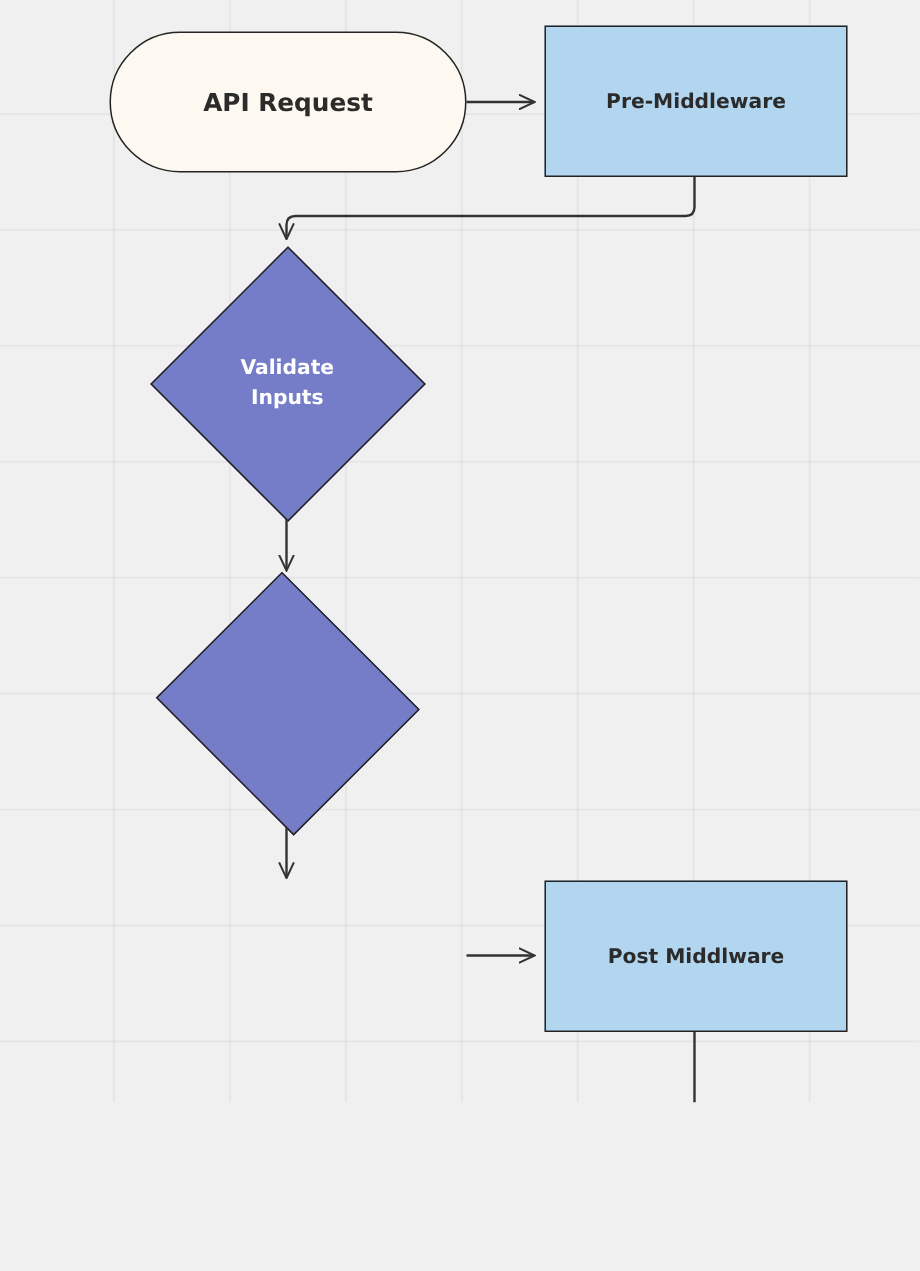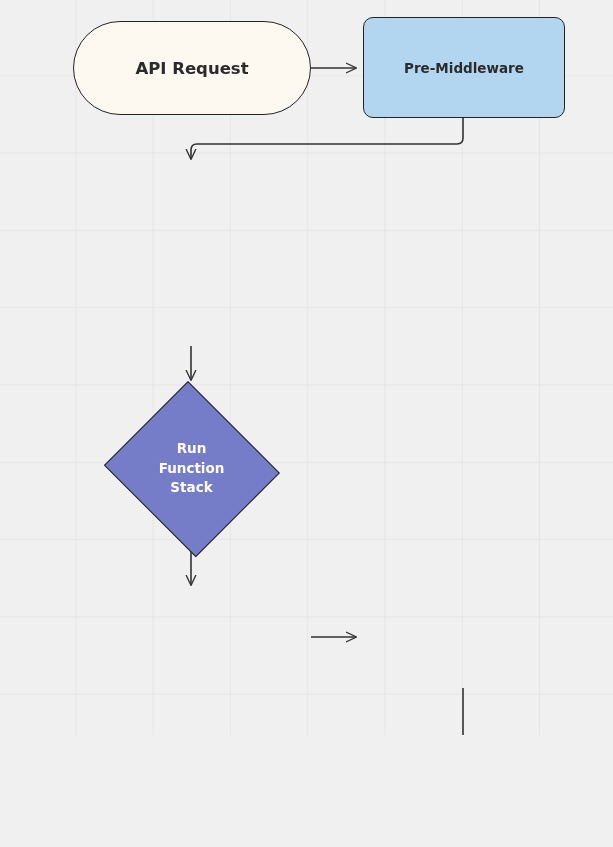--- a/index.html
+++ b/index.html
@@ -36,7 +36,6 @@
     color: #2b2b2b;
     font-weight: bold;
     z-index: 2;
-    border-radius: 10px;
   }
   .node-stadium {
     background: #fdf8f0;

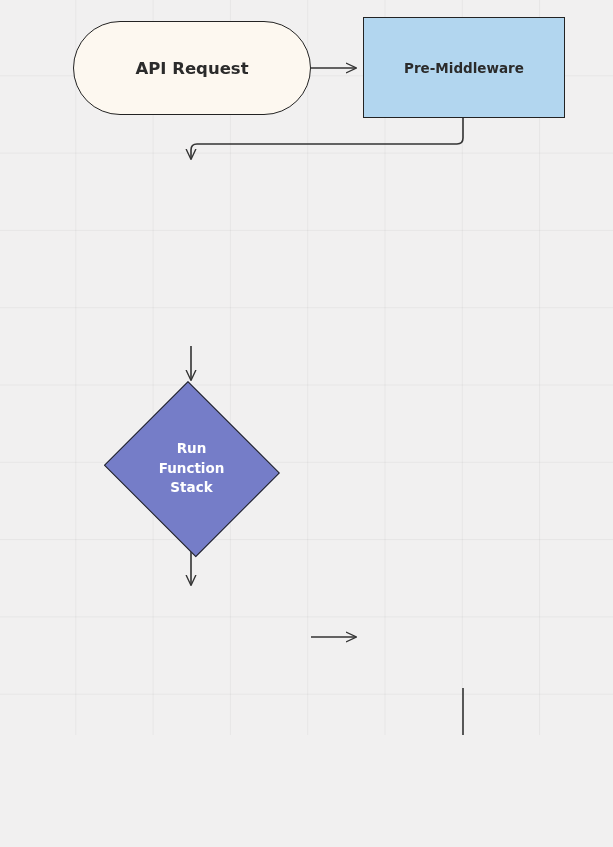--- a/index.html
+++ b/index.html
@@ -108,6 +108,10 @@
     <span>Pre-Middleware</span>
   </div>
 
+  <div class="node node-diamond" style="left:101px; top:165px; width:181px; height:181px;">
+    <span class="diamond-shape"></span>
+    <span class="diamond-label">Validate<br>Inputs</span>
+  </div>
 
   <div class="node node-diamond" style="left:101px; top:386px; width:181px; height:165px;">
     <span class="diamond-shape"></span>

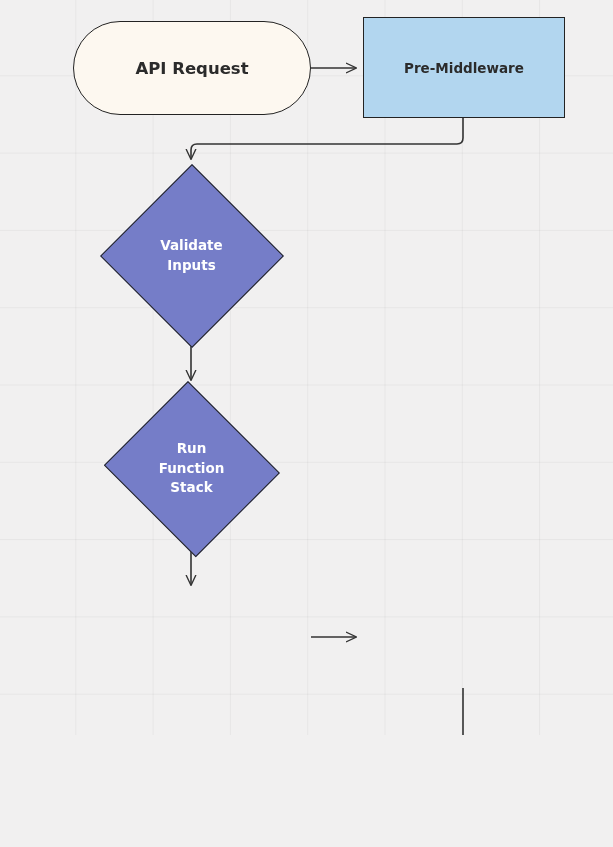--- a/index.html
+++ b/index.html
@@ -115,7 +115,6 @@
 
   <div class="node node-diamond" style="left:101px; top:386px; width:181px; height:165px;">
     <span class="diamond-shape"></span>
-    <span class="diamond-label">Run<br>Function<br>Stack</span>
   </div>
 
 

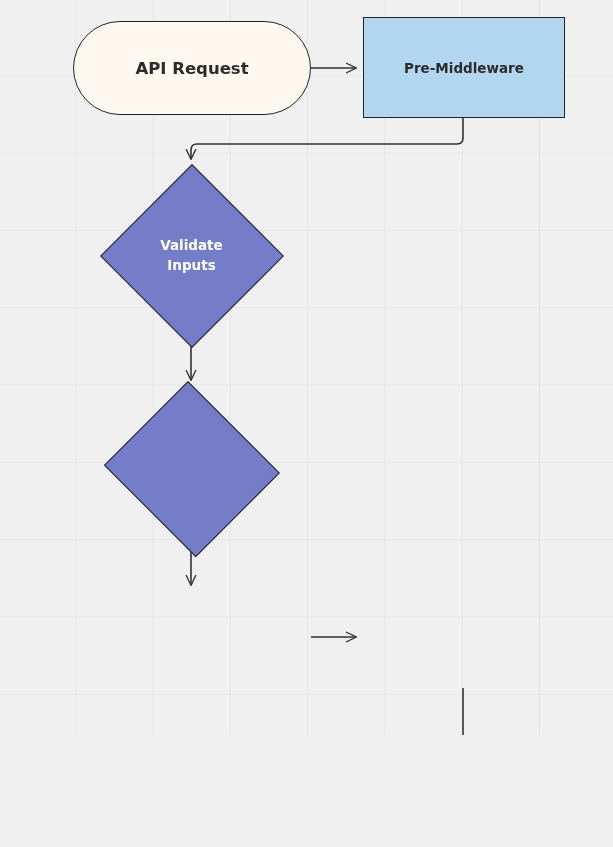--- a/index.html
+++ b/index.html
@@ -118,6 +118,9 @@
   </div>
 
 
+  <div class="node node-box" style="left:363px; top:587px; width:202px; height:101px;">
+    <span>Post Middlware</span>
+  </div>
 
 
 </div>

